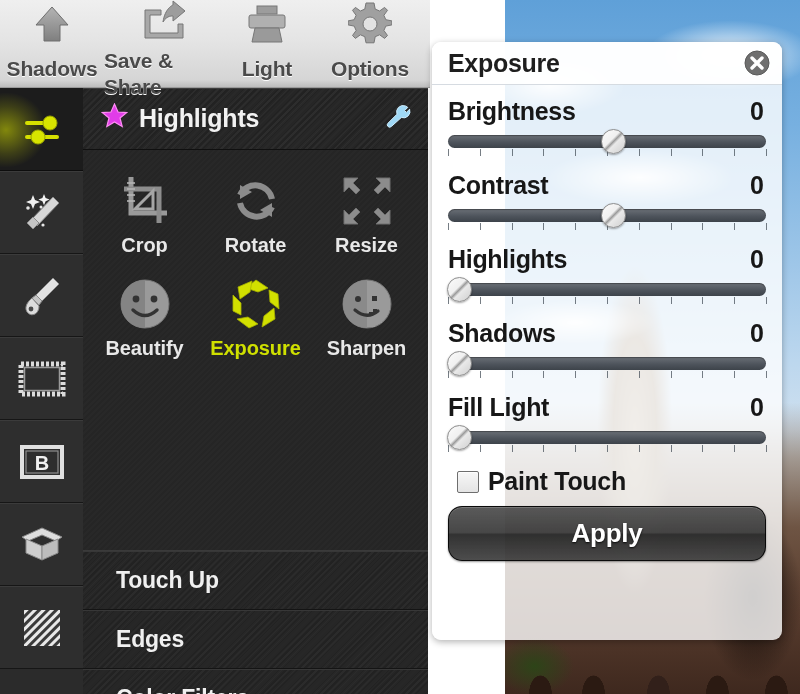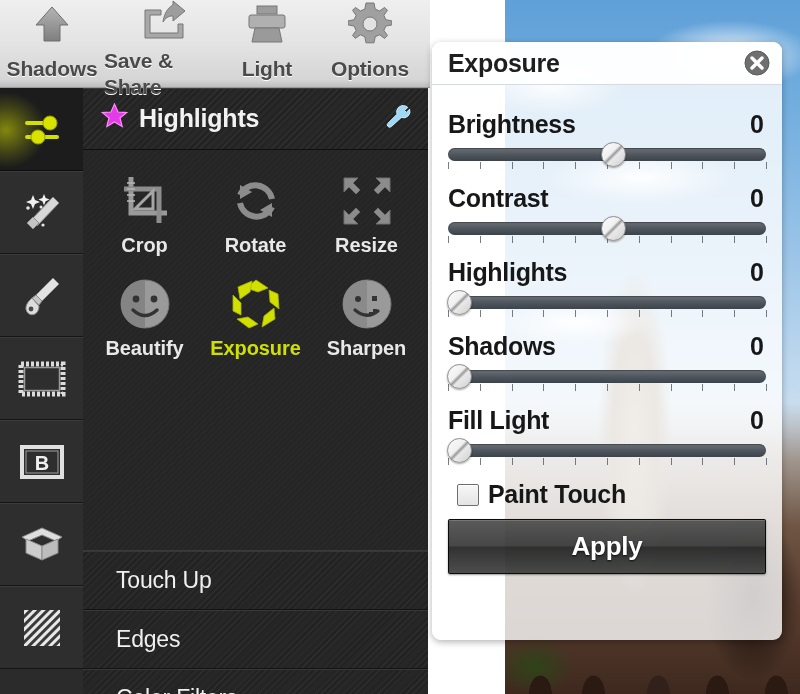--- a/index.html
+++ b/index.html
@@ -189,7 +189,7 @@
   .dlg-close { cursor: pointer; display: flex; }
 
   .dlg-body { padding: 12px 14px 0 14px; }
-  .ctrl { margin-bottom: 13px; margin-top: 13px; }
+  .ctrl { margin-bottom: 13px; }
   .ctrl-head {
     display: flex; align-items: baseline; justify-content: space-between;
     padding: 0 2px 4px 2px;

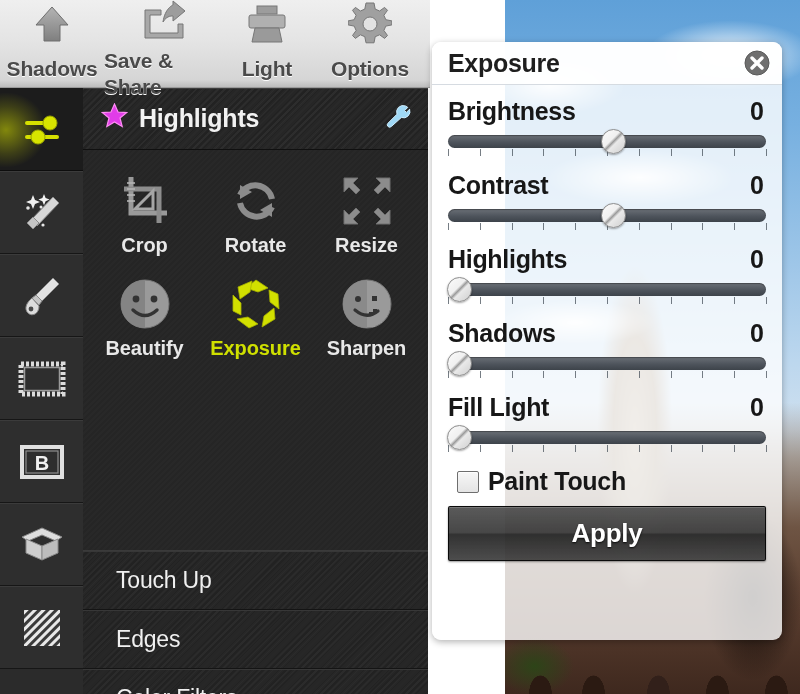--- a/index.html
+++ b/index.html
@@ -238,7 +238,7 @@
   }
   .apply-btn {
     margin: 4px 2px 0 2px; height: 55px;
-    border-radius: 2px;
+    border-radius: 14px;
     background: linear-gradient(to bottom, rgba(72,72,72,.90) 0%, rgba(46,46,46,.88) 48%, rgba(28,28,28,.90) 52%, rgba(52,52,52,.88) 100%);
     border: 1px solid rgba(0,0,0,.85);
     box-shadow: inset 0 1px 0 rgba(255,255,255,.18), 0 1px 2px rgba(0,0,0,.4);

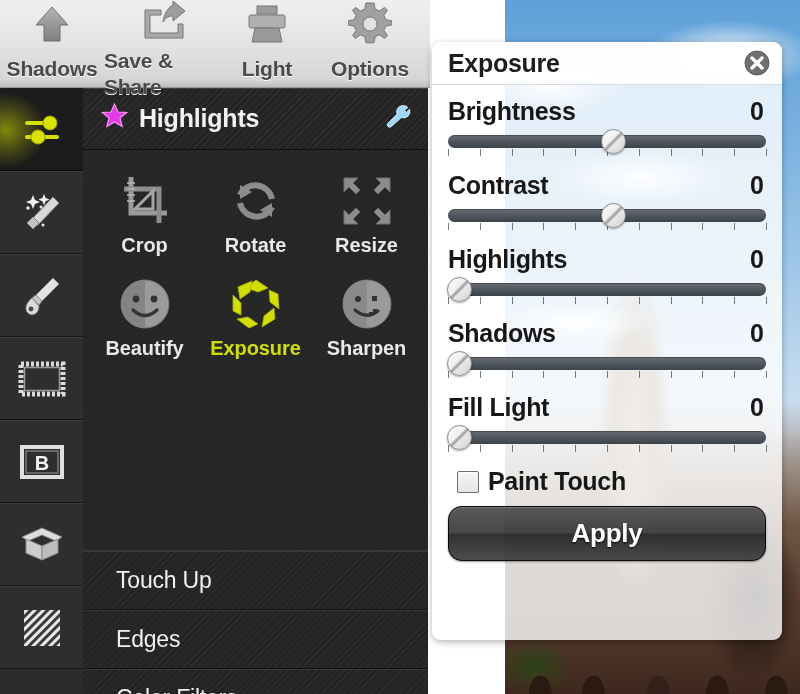--- a/index.html
+++ b/index.html
@@ -159,7 +159,7 @@
   .menu-row {
     height: 59px; display: flex; align-items: center;
     padding-left: 33px;
-    color: #f0f0f0; font-size: 23px; font-weight: normal;
+    color: #f0f0f0; font-size: 23px; font-weight: bold;
     border-bottom: 1px solid #141414;
     box-shadow: inset 0 1px 0 #373737;
     background-image: repeating-linear-gradient(135deg, rgba(255,255,255,.022) 0 2px, rgba(0,0,0,0) 2px 5px);

